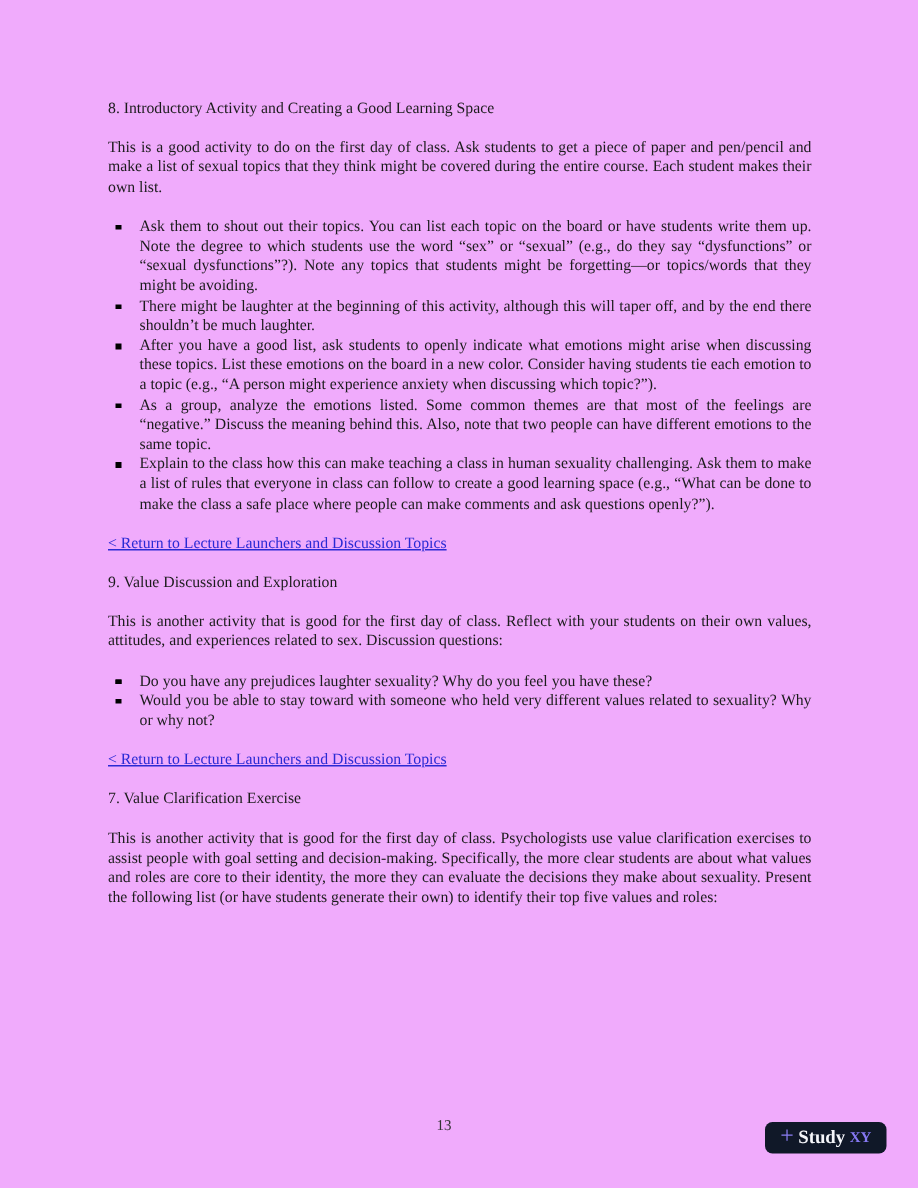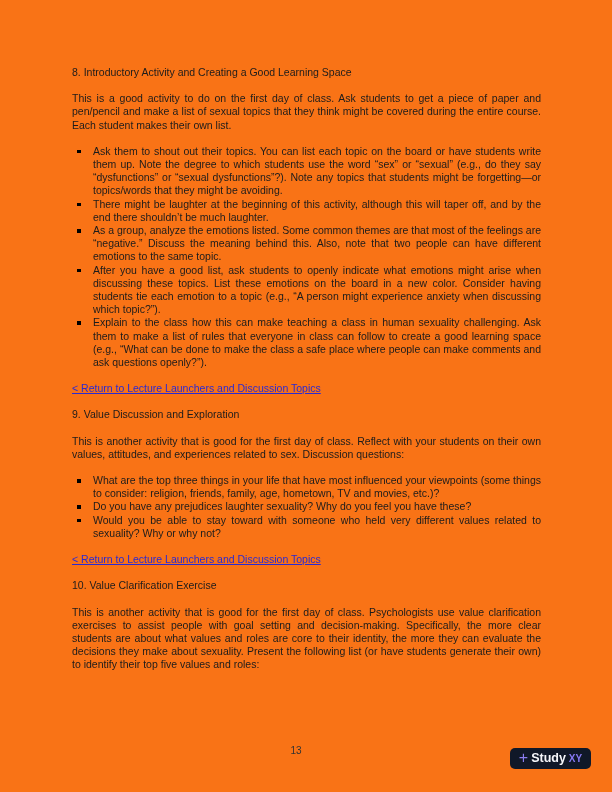--- a/index.html
+++ b/index.html
@@ -7,8 +7,8 @@
     position: relative;
     width: 612px;
     height: 792px;
-    background: #f97316;
-    font-family: Liberation Sans, sans-serif;
+    background: #f0abfc;
+    font-family: Liberation Serif, serif;
     font-size: 10.5px;
     line-height: 13.2px;
     color: #1c1c1c;

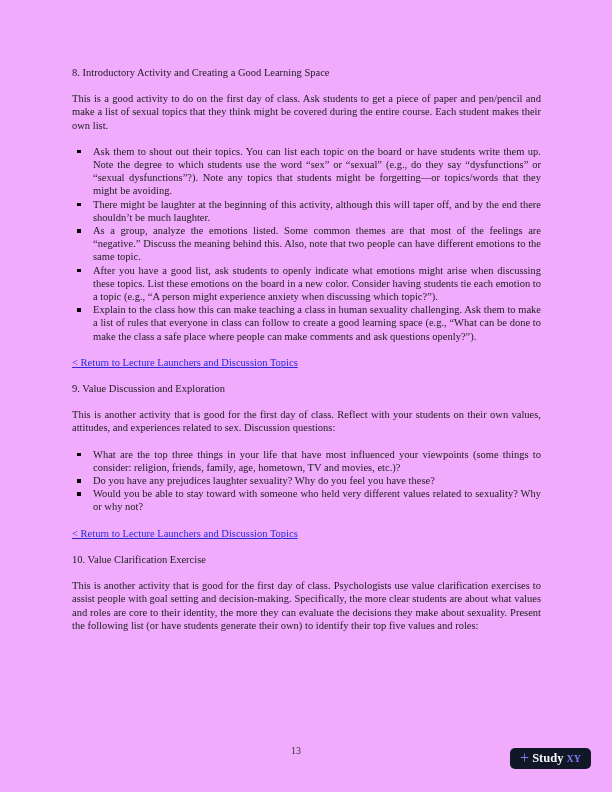--- a/index.html
+++ b/index.html
@@ -95,11 +95,11 @@
       </li>
       <li>
         <span class="bullet-marker"></span>
-        <span>As a group, analyze the emotions listed. Some common themes are that most of the feelings are “negative.” Discuss the meaning behind this. Also, note that two people can have different emotions to the same topic.</span>
+        <span>After you have a good list, ask students to openly indicate what emotions might arise when discussing these topics. List these emotions on the board in a new color. Consider having students tie each emotion to a topic (e.g., “A person might experience anxiety when discussing which topic?”).</span>
       </li>
       <li>
         <span class="bullet-marker"></span>
-        <span>After you have a good list, ask students to openly indicate what emotions might arise when discussing these topics. List these emotions on the board in a new color. Consider having students tie each emotion to a topic (e.g., “A person might experience anxiety when discussing which topic?”).</span>
+        <span>As a group, analyze the emotions listed. Some common themes are that most of the feelings are “negative.” Discuss the meaning behind this. Also, note that two people can have different emotions to the same topic.</span>
       </li>
       <li>
         <span class="bullet-marker"></span>

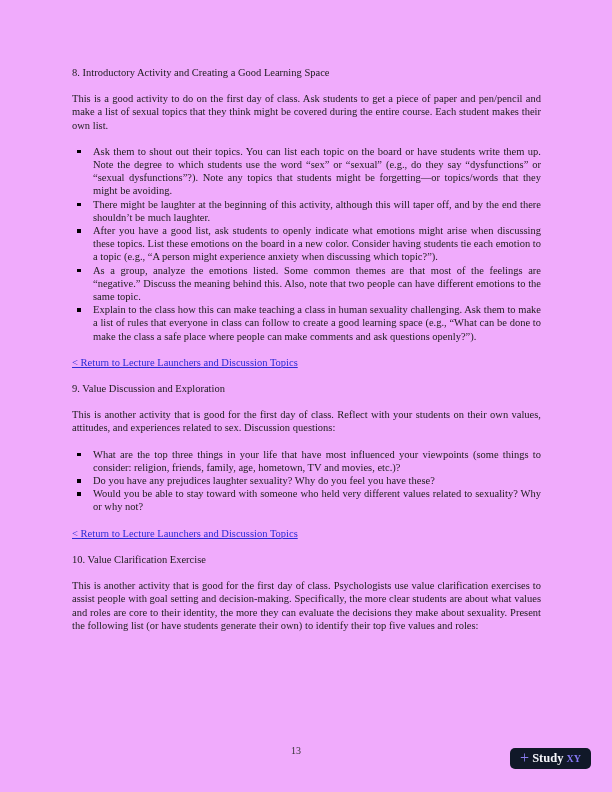--- a/index.html
+++ b/index.html
@@ -113,10 +113,6 @@
     <ul class="bullets">
       <li>
         <span class="bullet-marker"></span>
-        <span>What are the top three things in your life that have most influenced your viewpoints (some things to consider: religion, friends, family, age, hometown, TV and movies, etc.)?</span>
-      </li>
-      <li>
-        <span class="bullet-marker"></span>
       </li>
       <li>
         <span class="bullet-marker"></span>

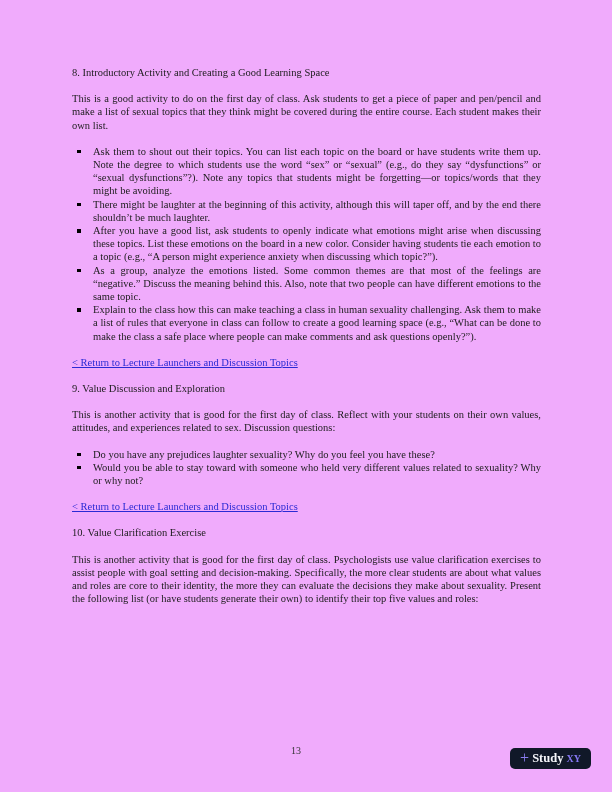--- a/index.html
+++ b/index.html
@@ -125,7 +125,7 @@
     </ul>
     <p class="link-row"><a class="return-link">&lt; Return to Lecture Launchers and Discussion Topics</a></p>
 
-    <p class="heading">10. Value Clarification Exercise</p>
+    <p class="heading">7. Value Clarification Exercise</p>
     <p class="para">This is another activity that is good for the first day of class. Psychologists use value clarification exercises to assist people with goal setting and decision-making. Specifically, the more clear students are about what values and roles are core to their identity, the more they can evaluate the decisions they make about sexuality. Present the following list (or have students generate their own) to identify their top five values and roles:</p>
 
   </div>

